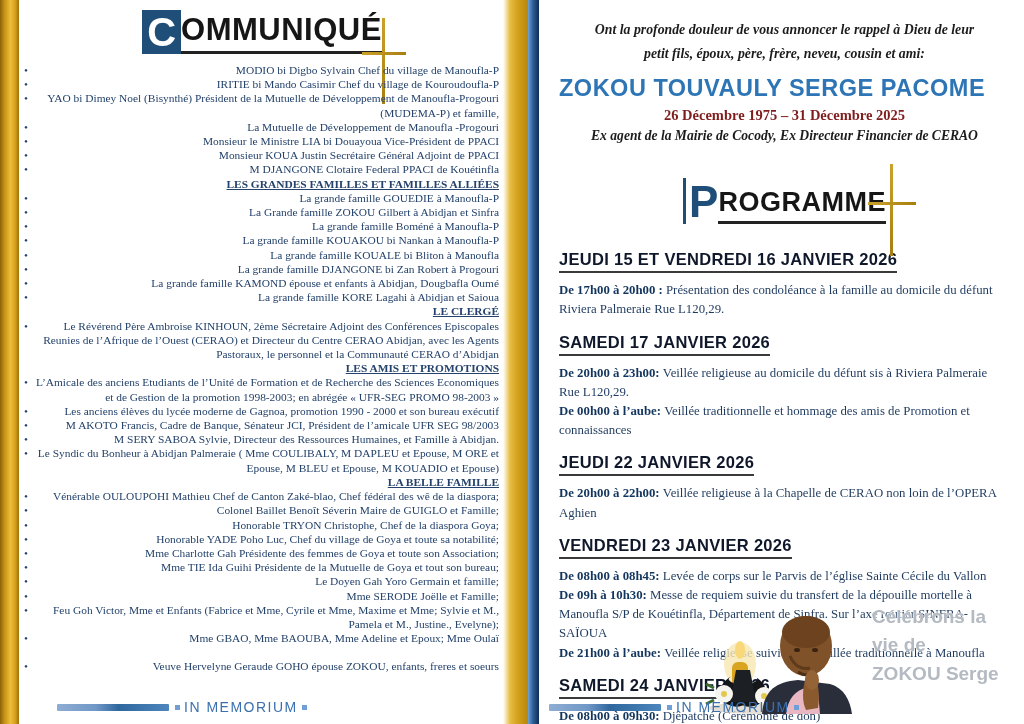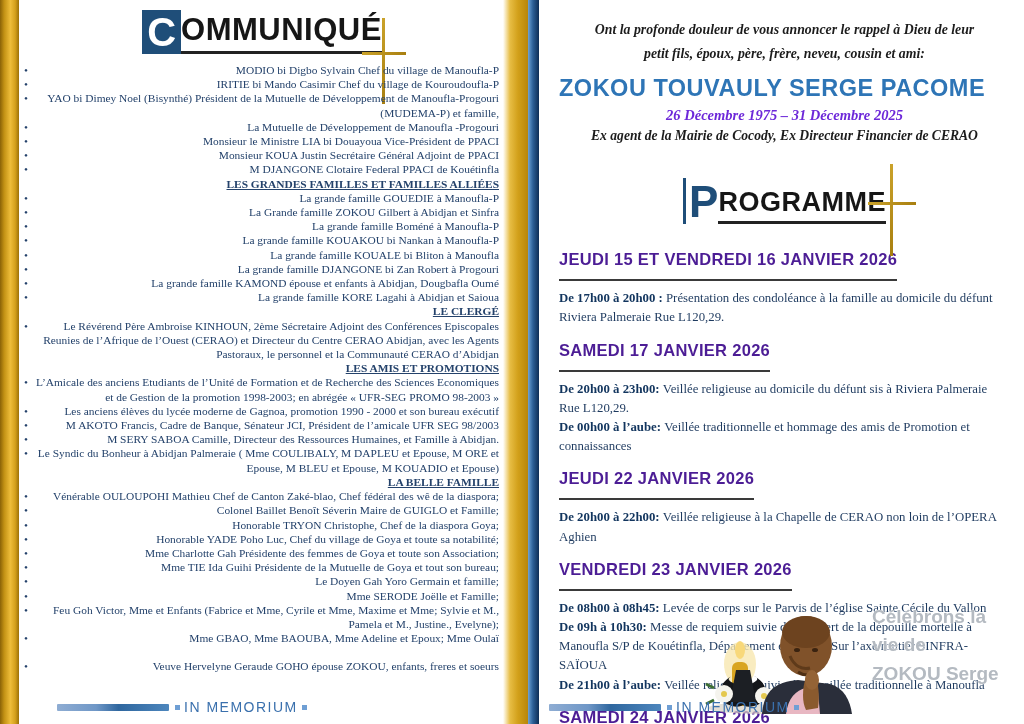--- a/index.html
+++ b/index.html
@@ -55,8 +55,8 @@
     font-size:13.8px; line-height:1.75;font-family:Liberation Serif, serif; }
   .deceased-name { margin-top:9px; color:#2e75b6;
     font-family:"Liberation Sans",sans-serif; font-weight:700; font-size:23.5px; letter-spacing:.5px; }
-  .dates { text-align:center; font-style:italic; font-weight:700; font-size:14.5px;
-    color:#6d28d9; margin-top:5px; }
+  .dates { text-align:center; font-weight:700; font-size:14.5px;
+    color:#7f1d1d; margin-top:5px; }
   .ex-titles { text-align:center; font-style:italic; font-weight:700; font-size:13.6px;
     color:#1c1c1c; margin-top:4px; }
 

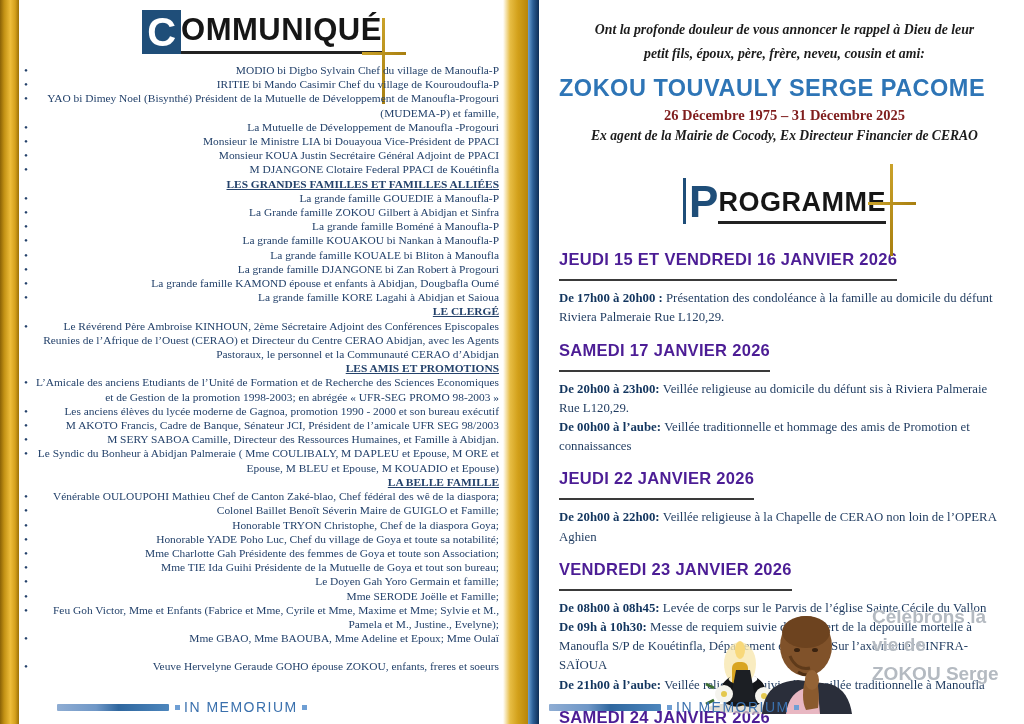--- a/index.html
+++ b/index.html
@@ -72,8 +72,8 @@
   .schedule { margin-top:10px; }
   .day-section { margin-bottom:13px; }
   .day { display:inline-block; font-family:"Liberation Sans",sans-serif; font-weight:700;
-    font-size:16.5px; letter-spacing:.3px; color:#4c1d95; border-bottom:2px solid #3a3a3a;
-    padding-bottom:10px; margin-bottom:8px; }
+    font-size:16.5px; letter-spacing:.3px; color:#0f172a; border-bottom:2px solid #3a3a3a;
+    padding-bottom:2px; margin-bottom:8px; }
   .entry { font-size:12.8px; line-height:1.5; color:#1e3a5f; padding-left:0; }
   .entry .time { font-weight:700; color:#12355e;text-align:center; }
 

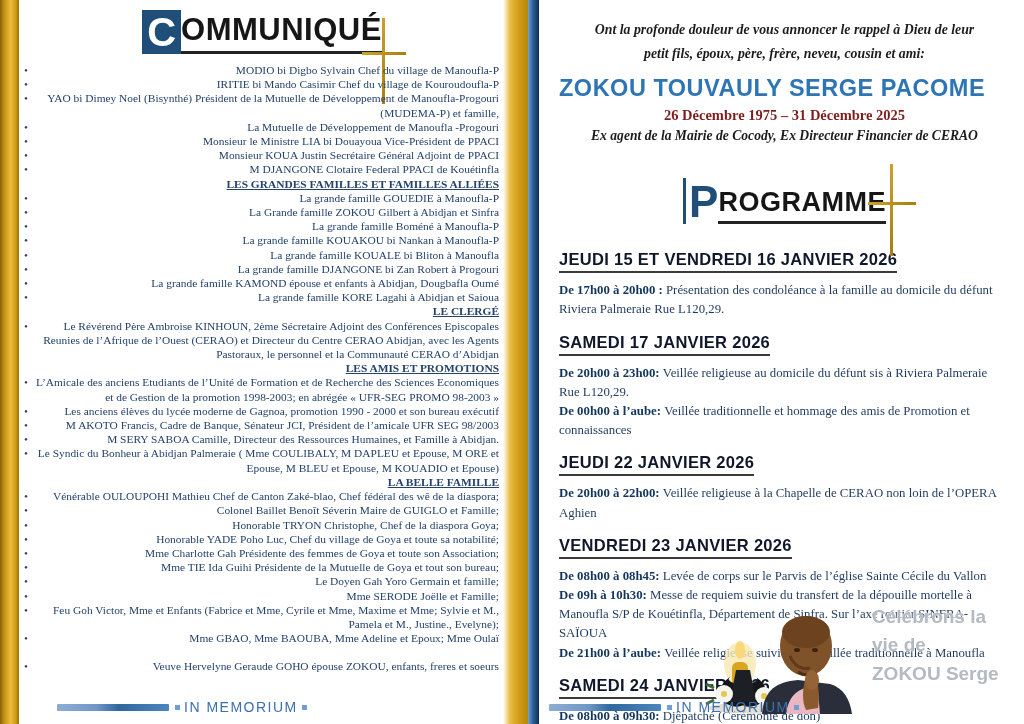--- a/index.html
+++ b/index.html
@@ -128,7 +128,7 @@
         <div class="item bullet">L’Amicale des anciens Etudiants de l’Unité de Formation et de Recherche des Sciences Economiques et de Gestion de la promotion 1998-2003; en abrégée « UFR-SEG PROMO 98-2003 »</div>
         <div class="item bullet">Les anciens élèves du lycée moderne de  Gagnoa, promotion 1990 - 2000 et son bureau exécutif</div>
         <div class="item bullet">M AKOTO Francis, Cadre de Banque, Sénateur JCI, Président de l’amicale UFR SEG 98/2003</div>
-        <div class="item bullet">M SERY SABOA Camille, Directeur des Ressources Humaines, et Famille à Abidjan.</div>
+        <div class="item bullet">M SERY SABOA Sylvie, Directeur des Ressources Humaines, et Famille à Abidjan.</div>
         <div class="item bullet">Le Syndic du Bonheur à Abidjan Palmeraie ( Mme COULIBALY, M DAPLEU et Epouse, M ORE et Epouse, M BLEU et Epouse, M KOUADIO et Epouse)</div>
         <div class="item heading">LA BELLE FAMILLE</div>
         <div class="item bullet">Vénérable OULOUPOHI Mathieu Chef de Canton Zaké-blao, Chef fédéral des wê de la diaspora;</div>

